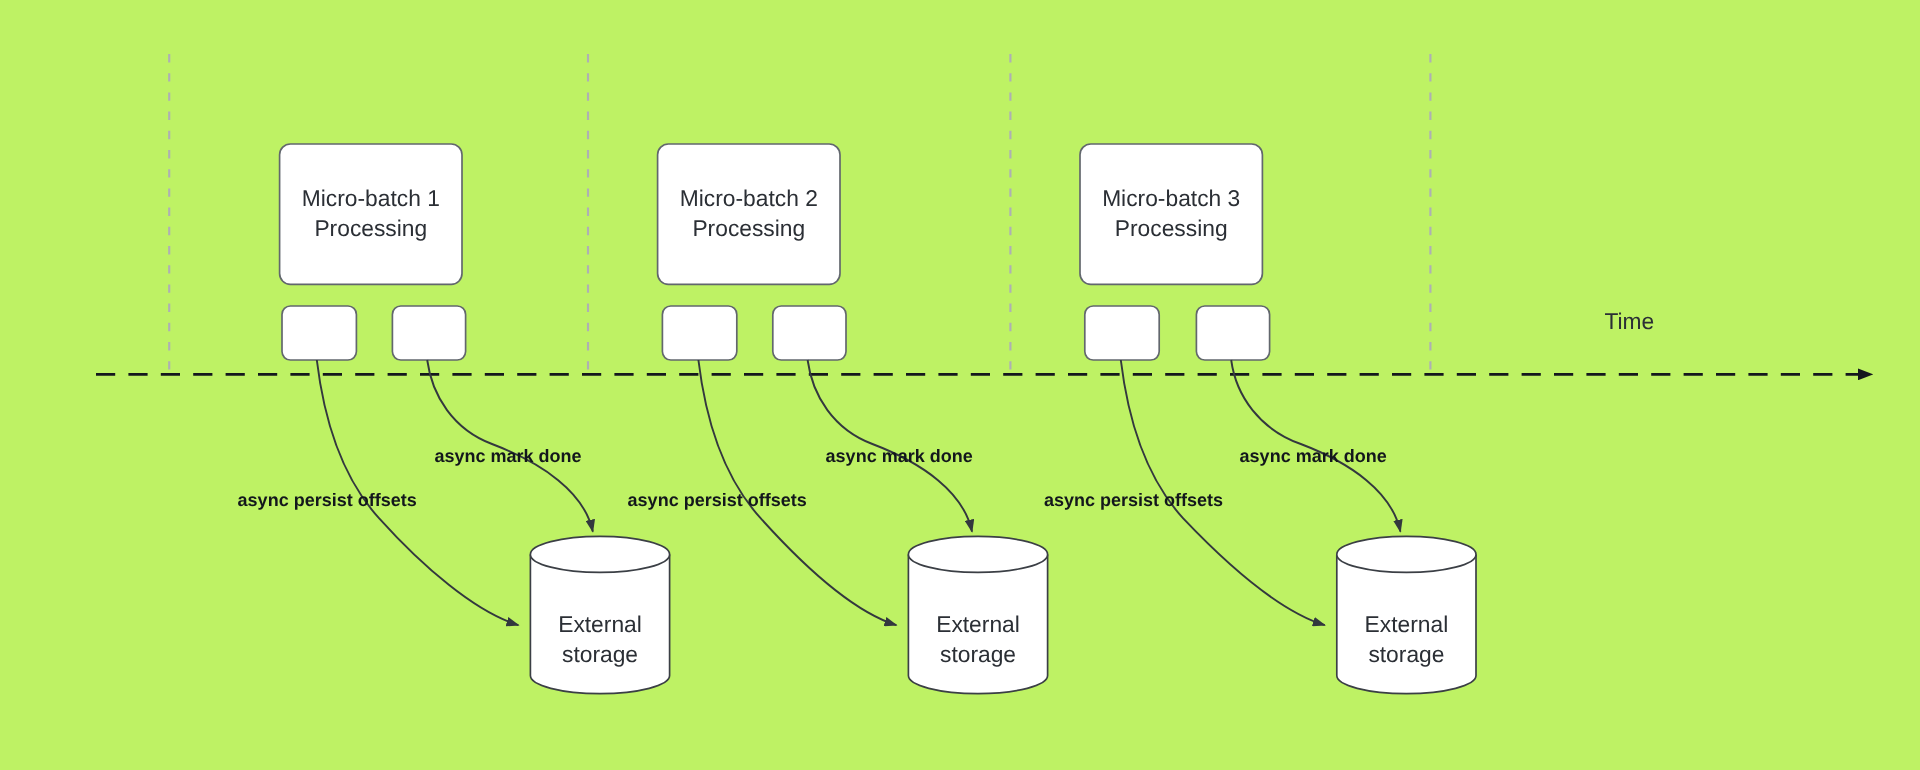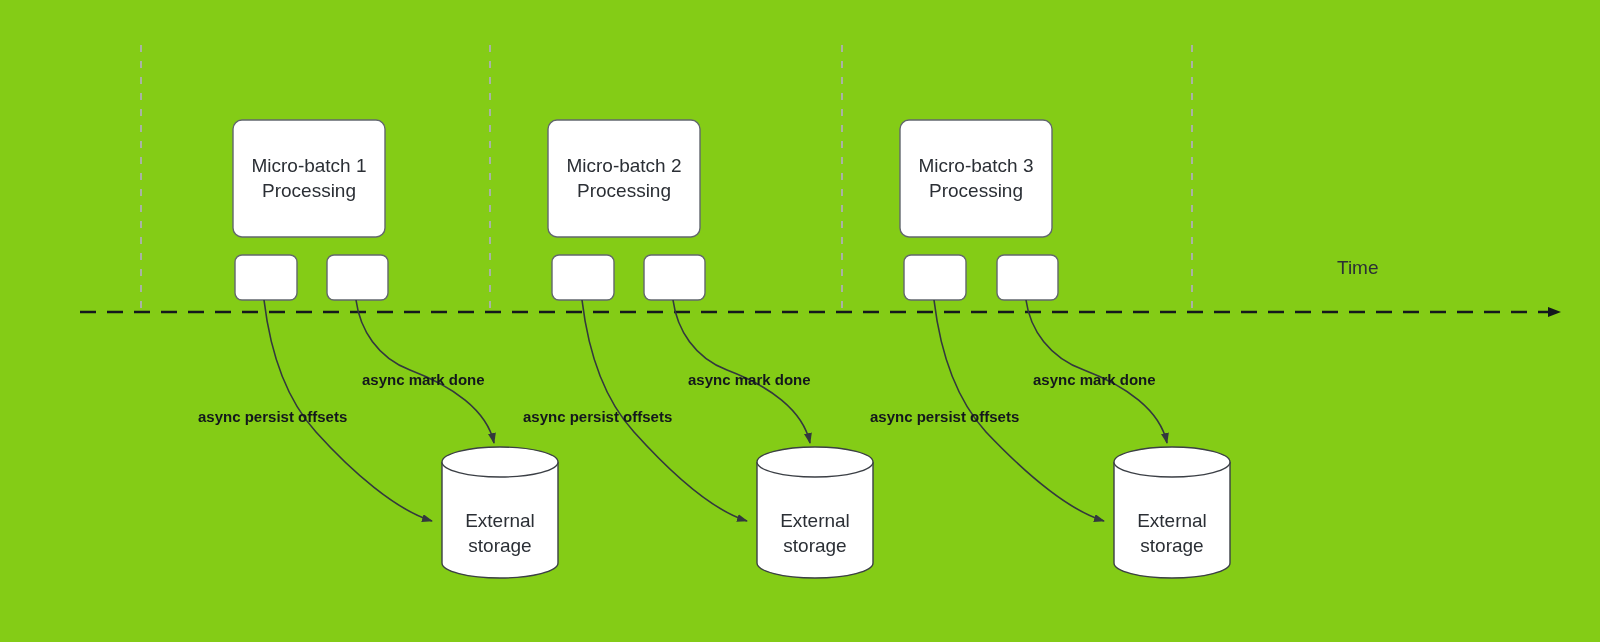--- a/index.html
+++ b/index.html
@@ -11,7 +11,7 @@
     position: relative;
     width: 1600px;
     height: 642px;
-    background: #84cc16;
+    background: #bef264;
     overflow: hidden;
     font-family: "Liberation Sans", sans-serif;
   }

